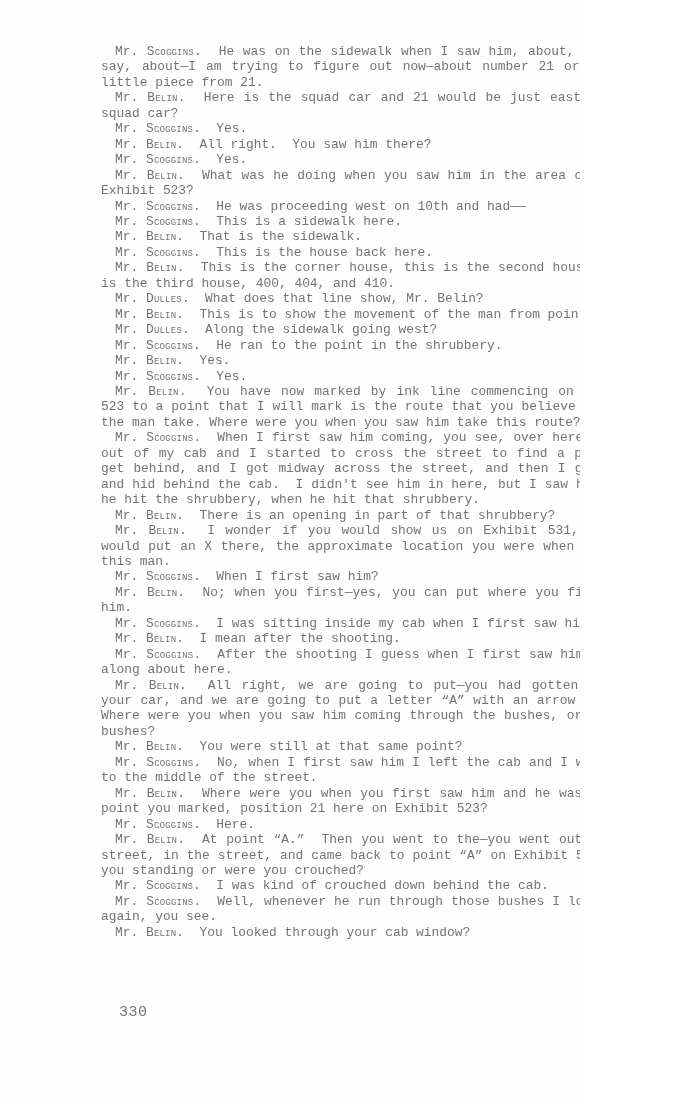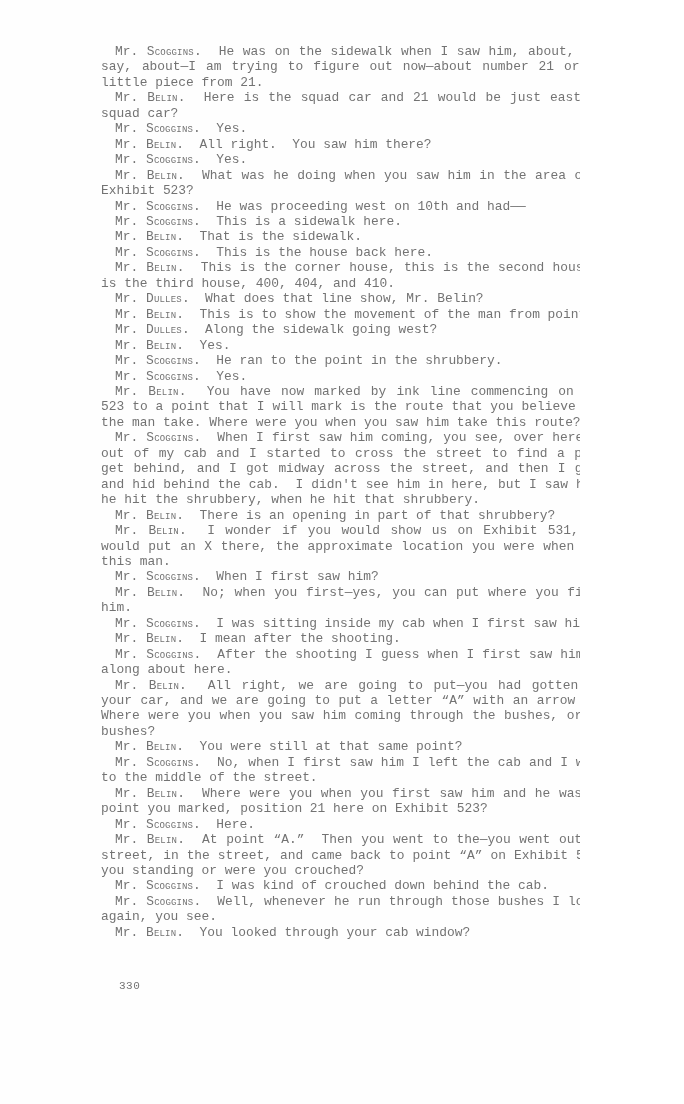--- a/index.html
+++ b/index.html
@@ -62,8 +62,8 @@
       <p><span>Mr. </span><span class="speaker">Dulles</span>.&nbsp; What does that line show, Mr. Belin?</p>
       <p><span>Mr. </span><span class="speaker">Belin</span>.&nbsp; This is to show the movement of the man from point 21.</p>
       <p><span>Mr. </span><span class="speaker">Dulles</span>.&nbsp; Along the sidewalk going west?</p>
+      <p><span>Mr. </span><span class="speaker">Scoggins</span>.&nbsp; He ran to the point in the shrubbery.</p>
       <p><span>Mr. </span><span class="speaker">Belin</span>.&nbsp; Yes.</p>
-      <p><span>Mr. </span><span class="speaker">Scoggins</span>.&nbsp; He ran to the point in the shrubbery.</p>
       <p><span>Mr. </span><span class="speaker">Scoggins</span>.&nbsp; Yes.</p>
       <p><span>Mr. </span><span class="speaker">Belin</span>.&nbsp; You have now marked by ink line commencing on Exhibit 523 to a point that I will mark is the route that you believe you saw the man take. Where were you when you saw him take this route?</p>
       <p><span>Mr. </span><span class="speaker">Scoggins</span>.&nbsp; When I first saw him coming, you see, over here, I got out of my cab and I started to cross the street to find a place to get behind, and I got midway across the street, and then I got back and hid behind the cab.&nbsp; I didn't see him in here, but I saw him when he hit the shrubbery, when he hit that shrubbery.</p>

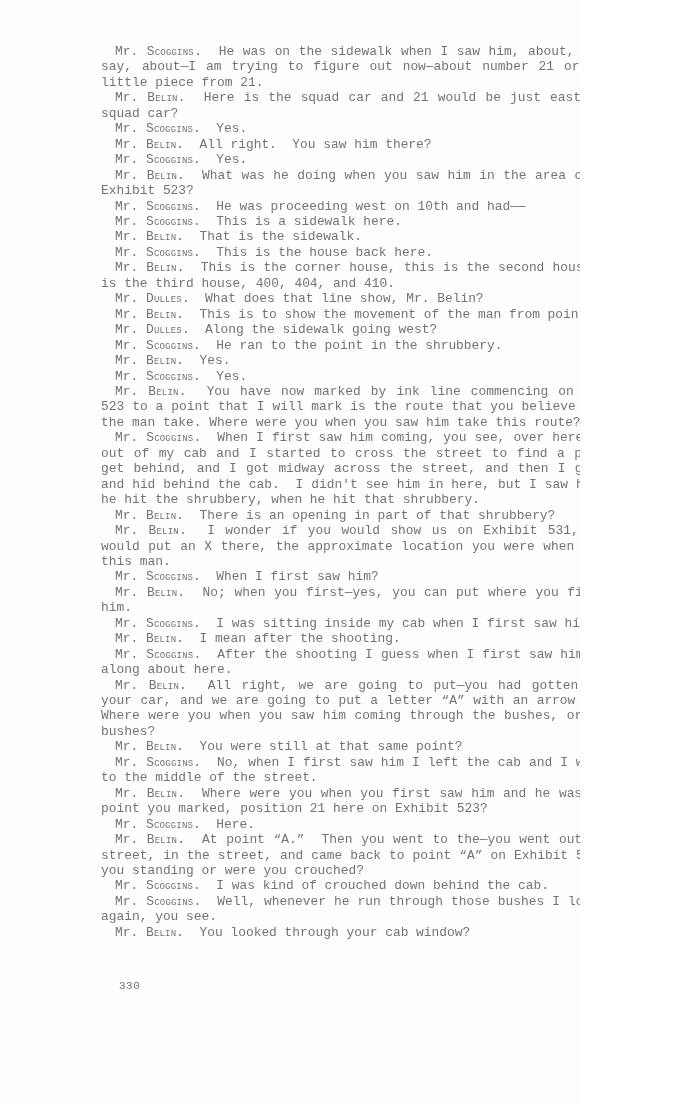--- a/index.html
+++ b/index.html
@@ -38,8 +38,8 @@
   .pagenum {
     position: absolute;
     left: 119px;
-    top: 980px;
-    font-size: 11px;
+    top: 1004px;
+    font-size: 15px;
     letter-spacing: 0.5px;
   }
 </style>

